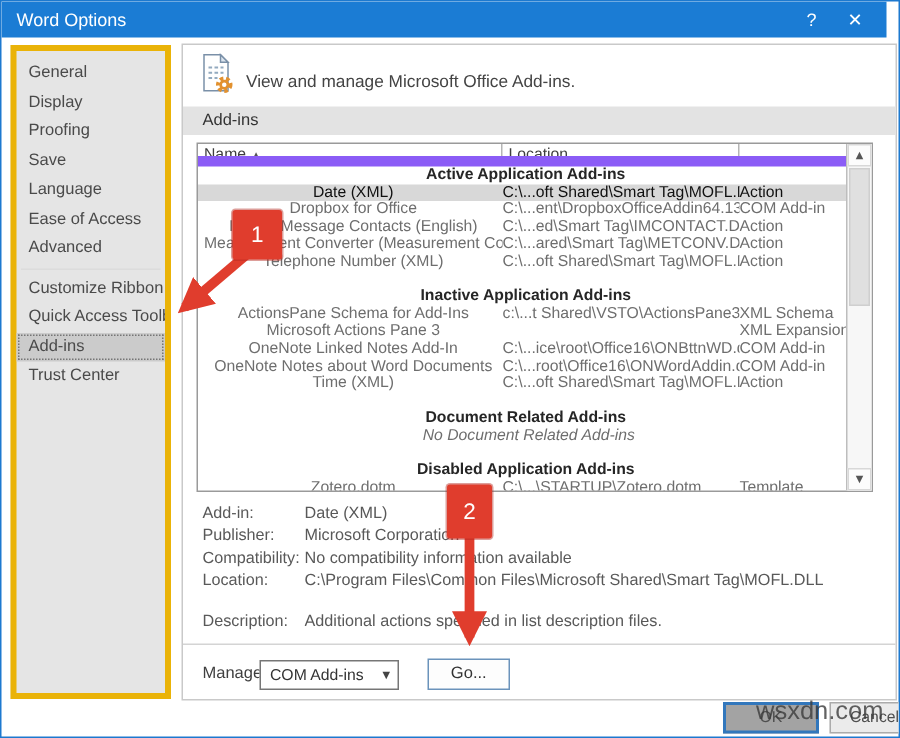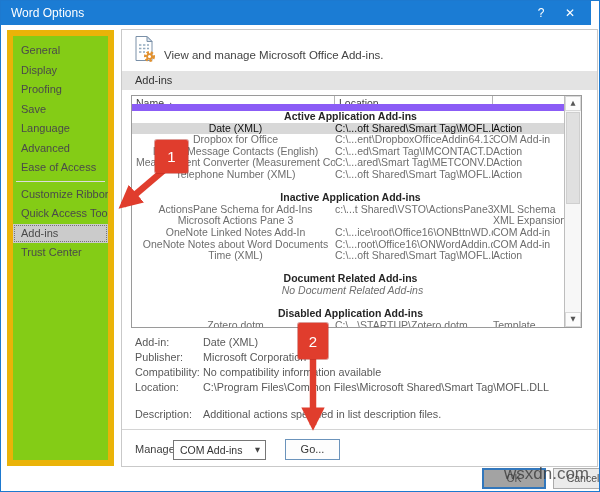--- a/index.html
+++ b/index.html
@@ -12,7 +12,7 @@
   .tb-close{position:absolute;right:8px;top:0;width:26px;text-align:center;line-height:24px;font-size:12px;cursor:default;}
   
   .sidebar{position:absolute;left:6px;top:29px;width:107px;height:436px;box-sizing:border-box;
-           border:6px solid #eab308;background:#84cc16;padding-top:5px;}
+           border:4px solid #eab308;background:#e5e5e5;padding-top:5px;}
   .side-item{height:19.5px;line-height:19.5px;padding-left:8px;font-size:11px;color:#4a4a4a;white-space:nowrap;overflow:hidden;}
   .side-item.sel{background:#cbcbcb;outline:1px dotted #757575;outline-offset:-2px;}
   .side-sep{height:1px;background:#dcdcdc;margin:3px 3px;}

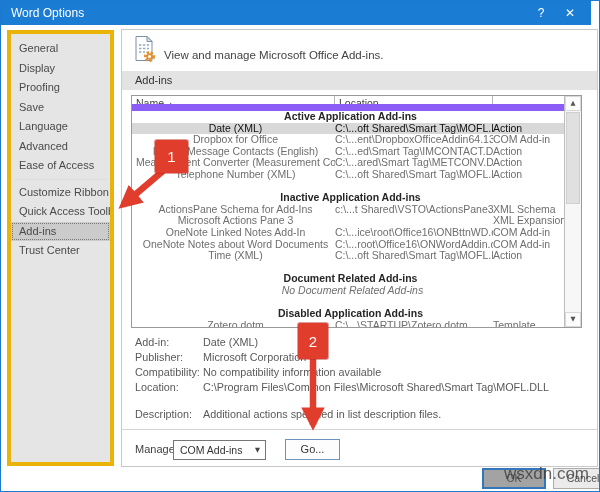--- a/index.html
+++ b/index.html
@@ -91,8 +91,8 @@
       <div class="side-item">Proofing</div>
       <div class="side-item">Save</div>
       <div class="side-item">Language</div>
+      <div class="side-item">Ease of Access</div>
       <div class="side-item">Advanced</div>
-      <div class="side-item">Ease of Access</div>
       <div class="side-sep"></div>
       <div class="side-item">Customize Ribbon</div>
       <div class="side-item">Quick Access Toolbar</div>

